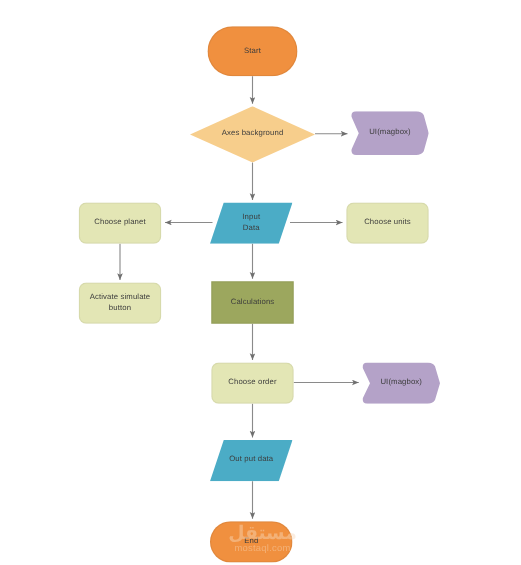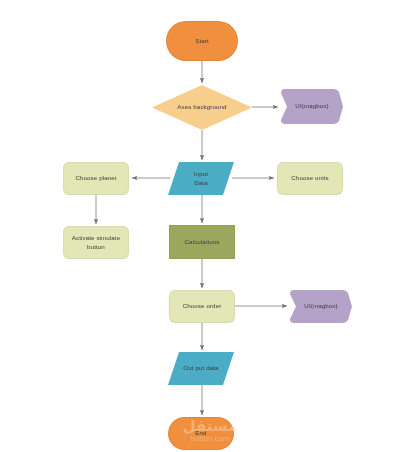--- a/index.html
+++ b/index.html
@@ -203,7 +203,7 @@
 
   <div id="watermark">
     <span class="wm-ar">مستقل</span>
-    <span class="wm-url">button.com</span>
+    <span class="wm-url">mostaql.com</span>
   </div>
 
 </div>

